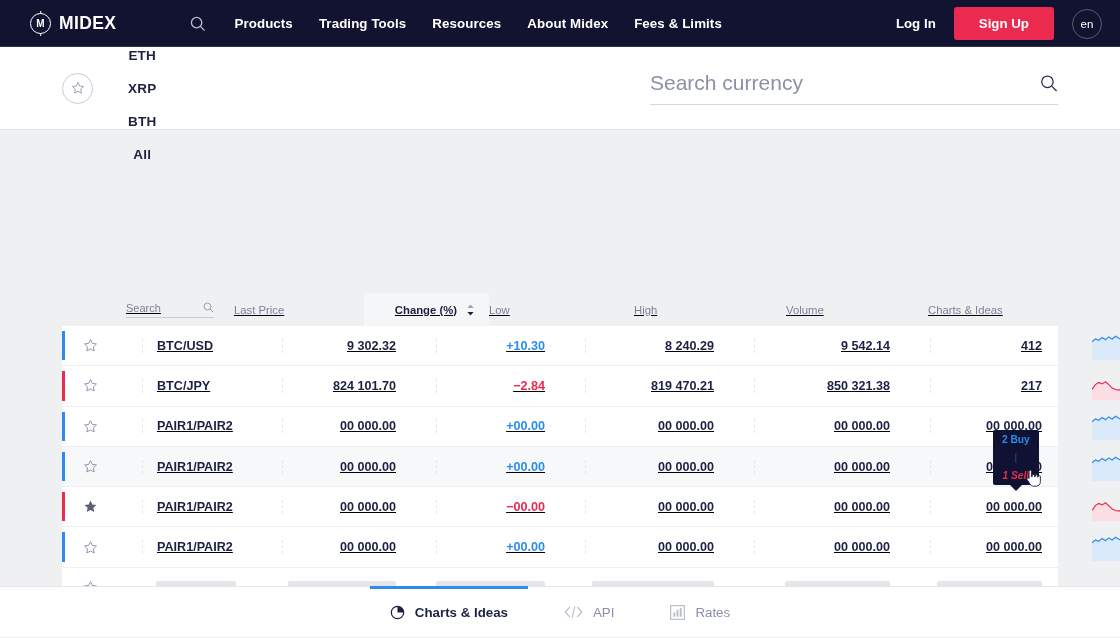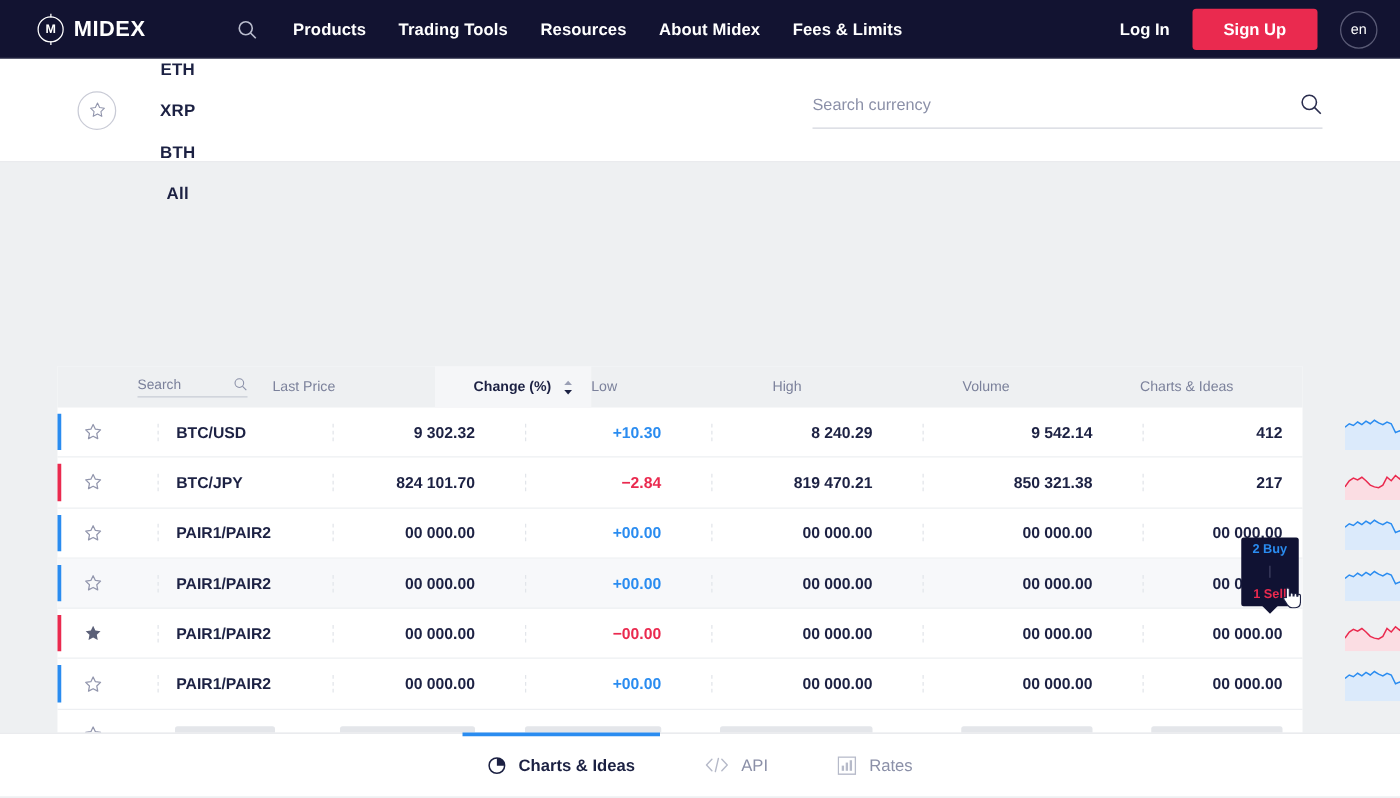--- a/index.html
+++ b/index.html
@@ -80,7 +80,7 @@
   .search-wrap input {
     border:none; outline:none; width:100%;
     font-family:"Liberation Sans", sans-serif;
-    font-size:13px; color:#1c2143; background:transparent;
+    font-size:21px; color:#1c2143; background:transparent;
   }
   .search-wrap input::placeholder { color:#8b90a8; }
 

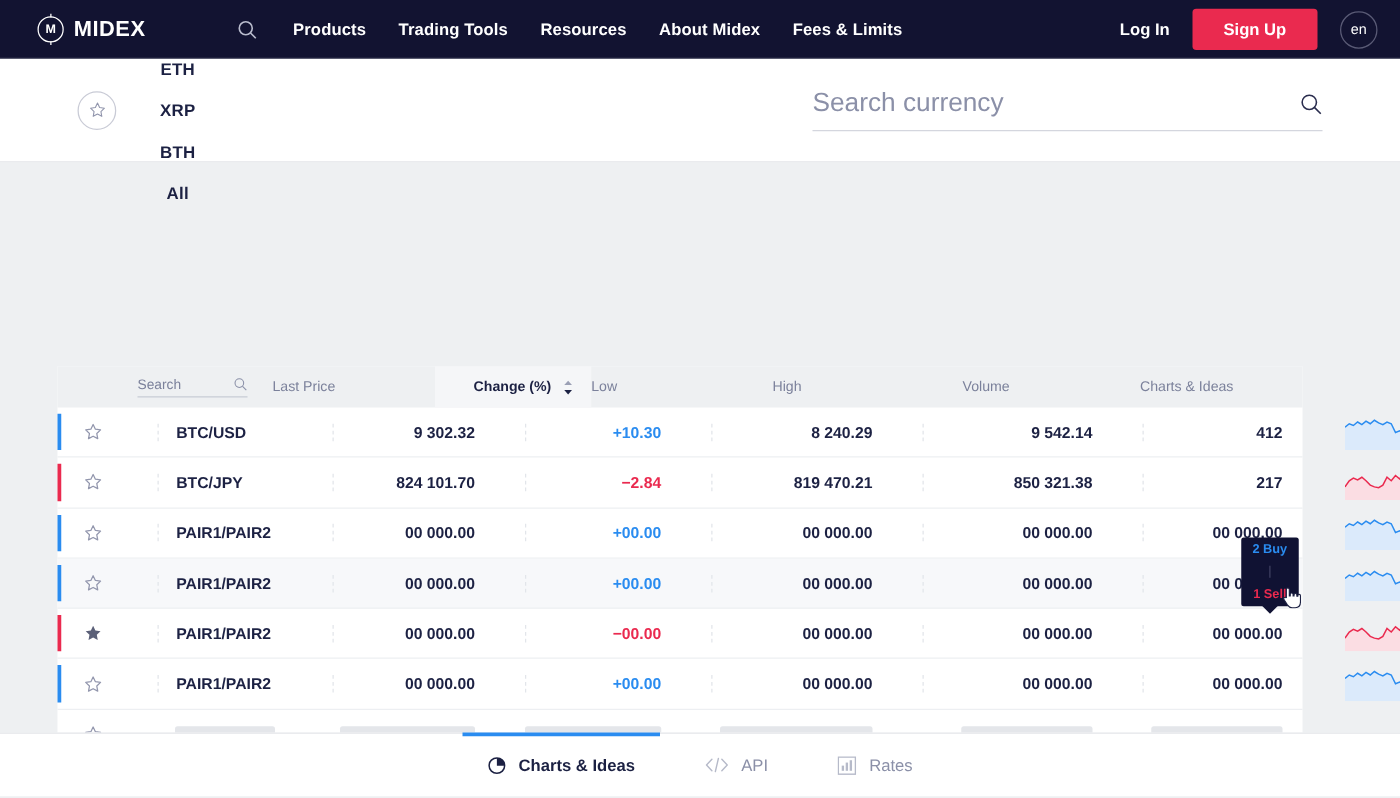--- a/index.html
+++ b/index.html
@@ -87,8 +87,9 @@
   
   .page { padding:0; position:relative; height:507px; }
   .card {
-    position:absolute; left:46px; top:163px; width:996px;
+    position:absolute; left:62px; top:163px; width:996px;
     background:#fff;
+    text-decoration:underline;
   }
   .thead {
     display:flex; align-items:center; height:33px;

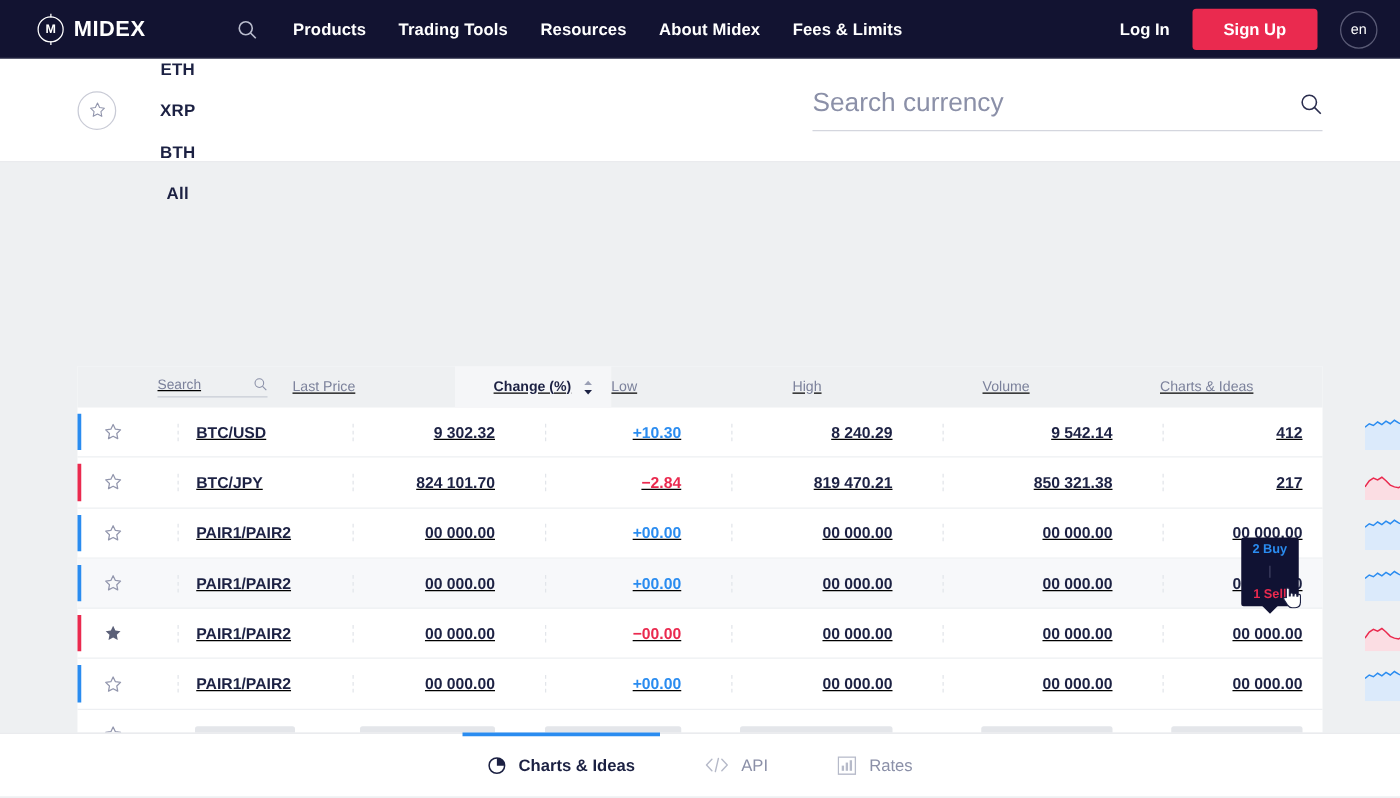--- a/index.html
+++ b/index.html
@@ -160,7 +160,7 @@
   }
   .tt-buy { color:#2a8cf0; }
   .tt-div { color:#474a6b; font-weight:normal; }
-  .tt-sell { color:#ea2a4f; }
+  .tt-sell { color:#ea2a4f;font-style:italic; }
 
   .cursor-hand { position:absolute; width:15px; height:18px; z-index:11; }
 

